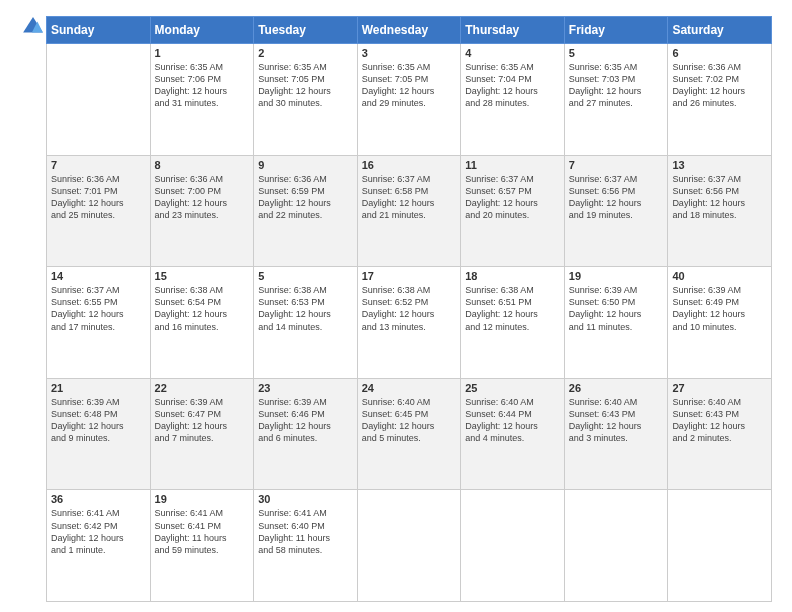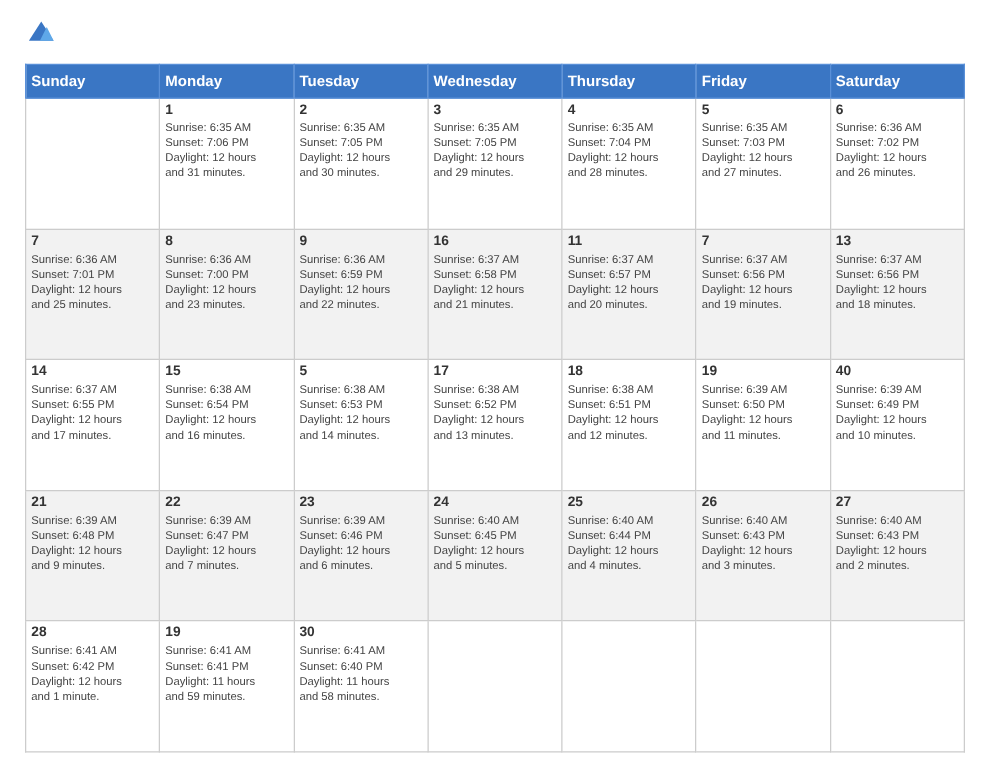--- a/index.html
+++ b/index.html
@@ -15,7 +15,7 @@
       height: 612px;
       padding: 16px 20px 10px 20px;
       display: flex;
-      flex-direction: column;
+      flex-direction: row;
     }
     .header {
       display: flex;

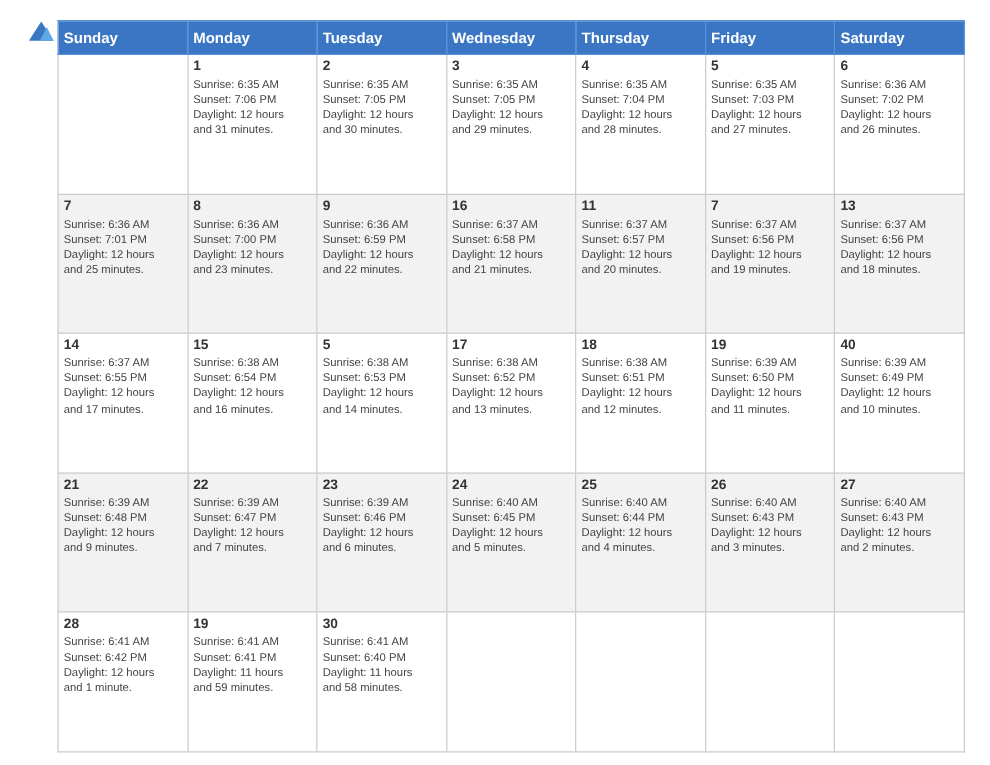--- a/index.html
+++ b/index.html
@@ -327,7 +327,7 @@
         </tr>
         <tr class="row-white">
           <td>
-            <span class="day-num">28</span>
+            <span class="day-num">36</span>
             <div class="day-info" style="white-space: pre-line;">Sunrise: 6:41 AM
 Sunset: 6:42 PM
 Daylight: 12 hours

